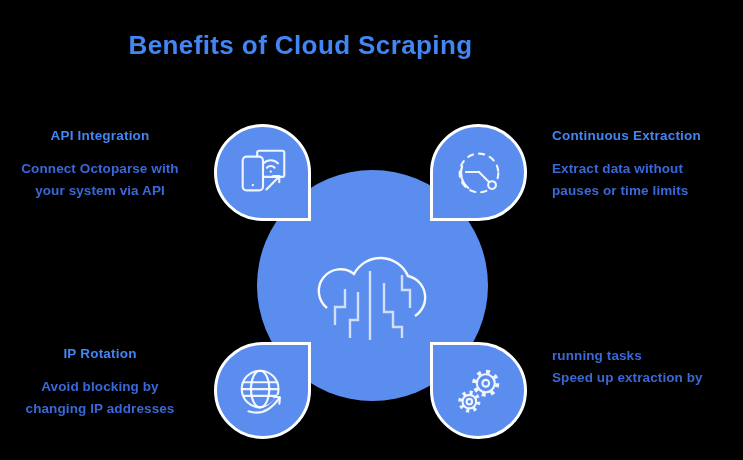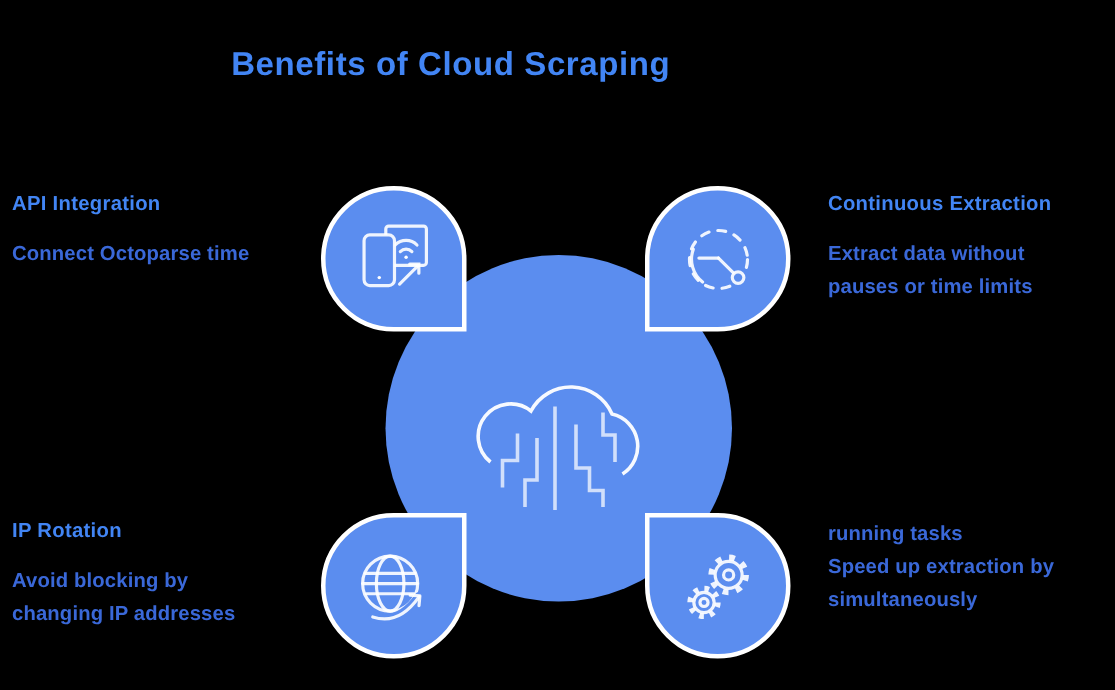--- a/index.html
+++ b/index.html
@@ -10,7 +10,7 @@
   }
   .title{
     position:absolute;top:30px;left:0;width:601px;text-align:center;
-    font-size:22px;font-weight:700;letter-spacing:.4px;color:#4285f4;
+    font-size:26px;font-weight:700;letter-spacing:.4px;color:#4285f4;
   }
   .center-circle{
     position:absolute;left:257px;top:170px;width:231px;height:231px;

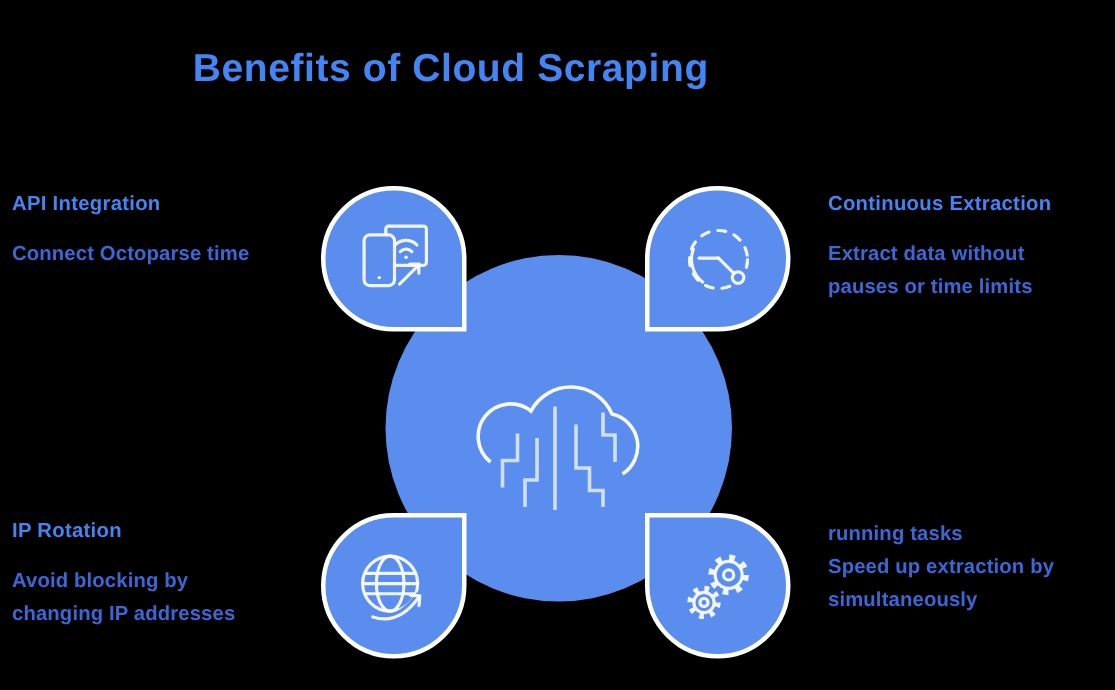--- a/index.html
+++ b/index.html
@@ -27,7 +27,7 @@
   .td-bl{left:214px;top:342px;border-radius:50% 0 50% 50%;}
   .td-br{left:430px;top:342px;border-radius:0 50% 50% 50%;}
   .qtext{position:absolute;z-index:3;}
-  .qt-left{left:8px;width:184px;text-align:left;}
+  .qt-left{left:8px;width:184px;text-align:center;}
   .qt-right{left:552px;width:186px;text-align:left;}
   .qt-top{top:127px;}
   .qt-bottom{top:345px;}

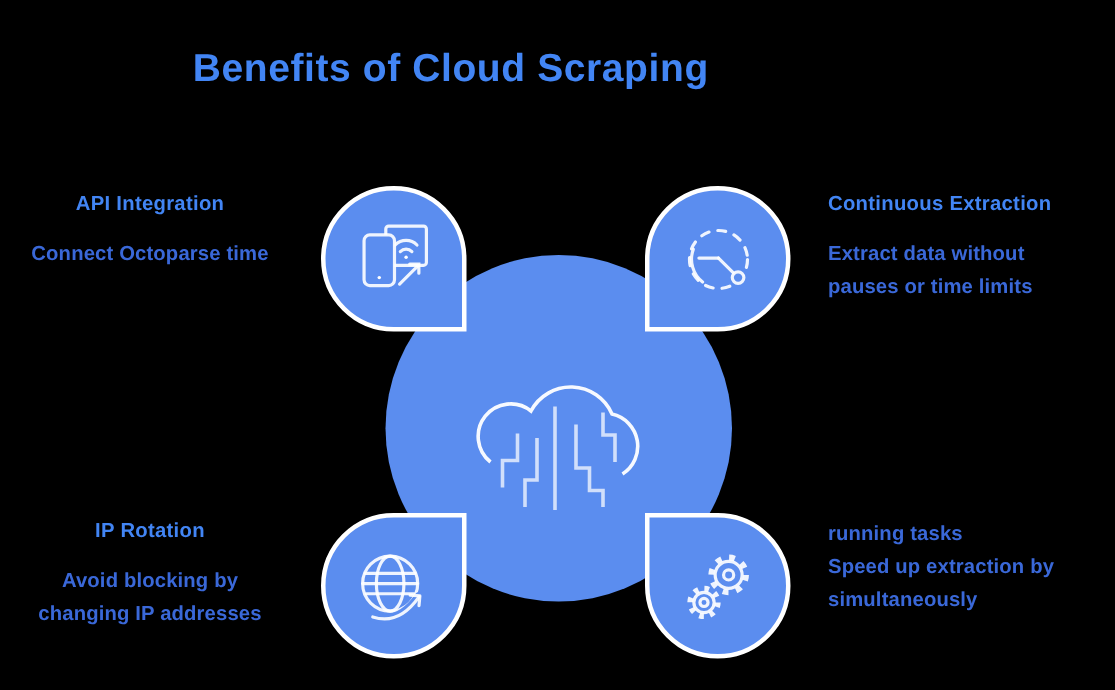--- a/index.html
+++ b/index.html
@@ -121,7 +121,7 @@
   <div class="qtext qt-left qt-top">
     <div class="q-heading">API Integration</div>
     <div class="q-body">
-      <div>Connect Octoparse time</div>
+      <div>Connect Octoparse with</div>
     </div>
   </div>
 

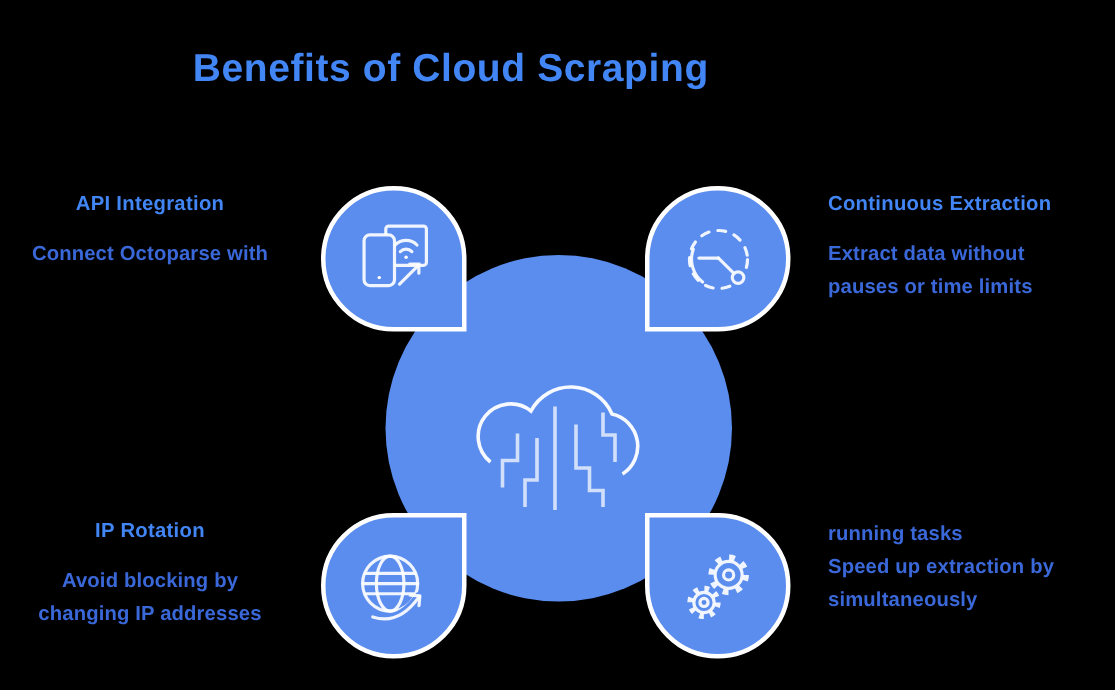--- a/index.html
+++ b/index.html
@@ -122,6 +122,7 @@
     <div class="q-heading">API Integration</div>
     <div class="q-body">
       <div>Connect Octoparse with</div>
+      <div>your system via API</div>
     </div>
   </div>
 

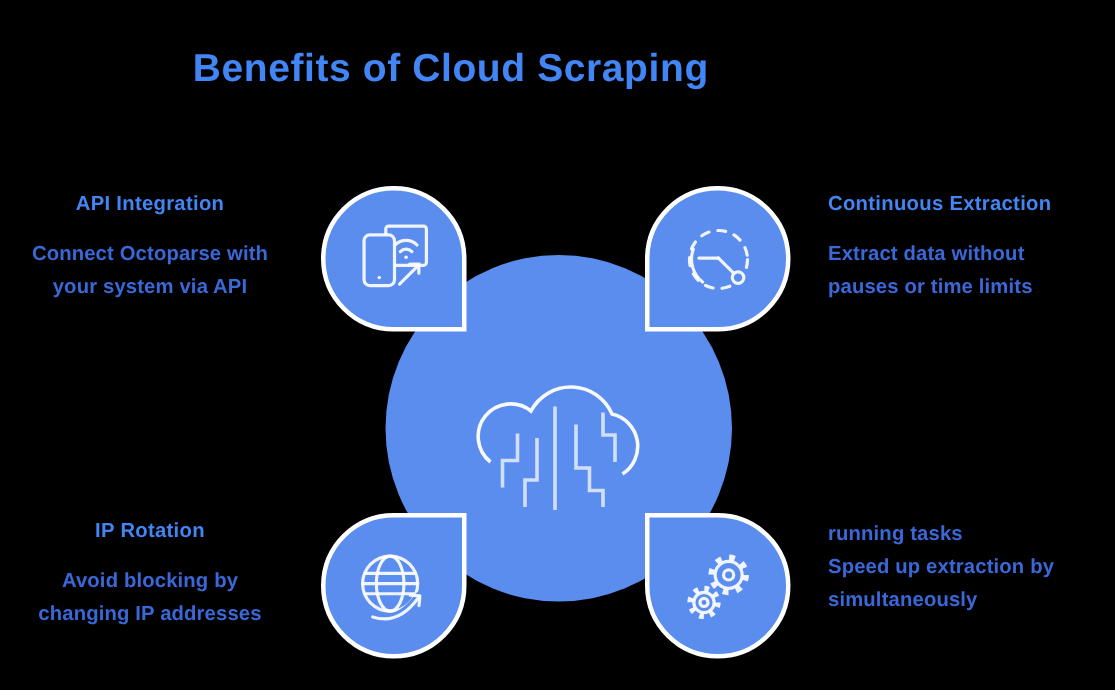--- a/index.html
+++ b/index.html
@@ -146,7 +146,6 @@
     <div class="q-body">
       <div>running tasks</div>
       <div>Speed up extraction by</div>
-      <div>simultaneously</div>
     </div>
   </div>
 

